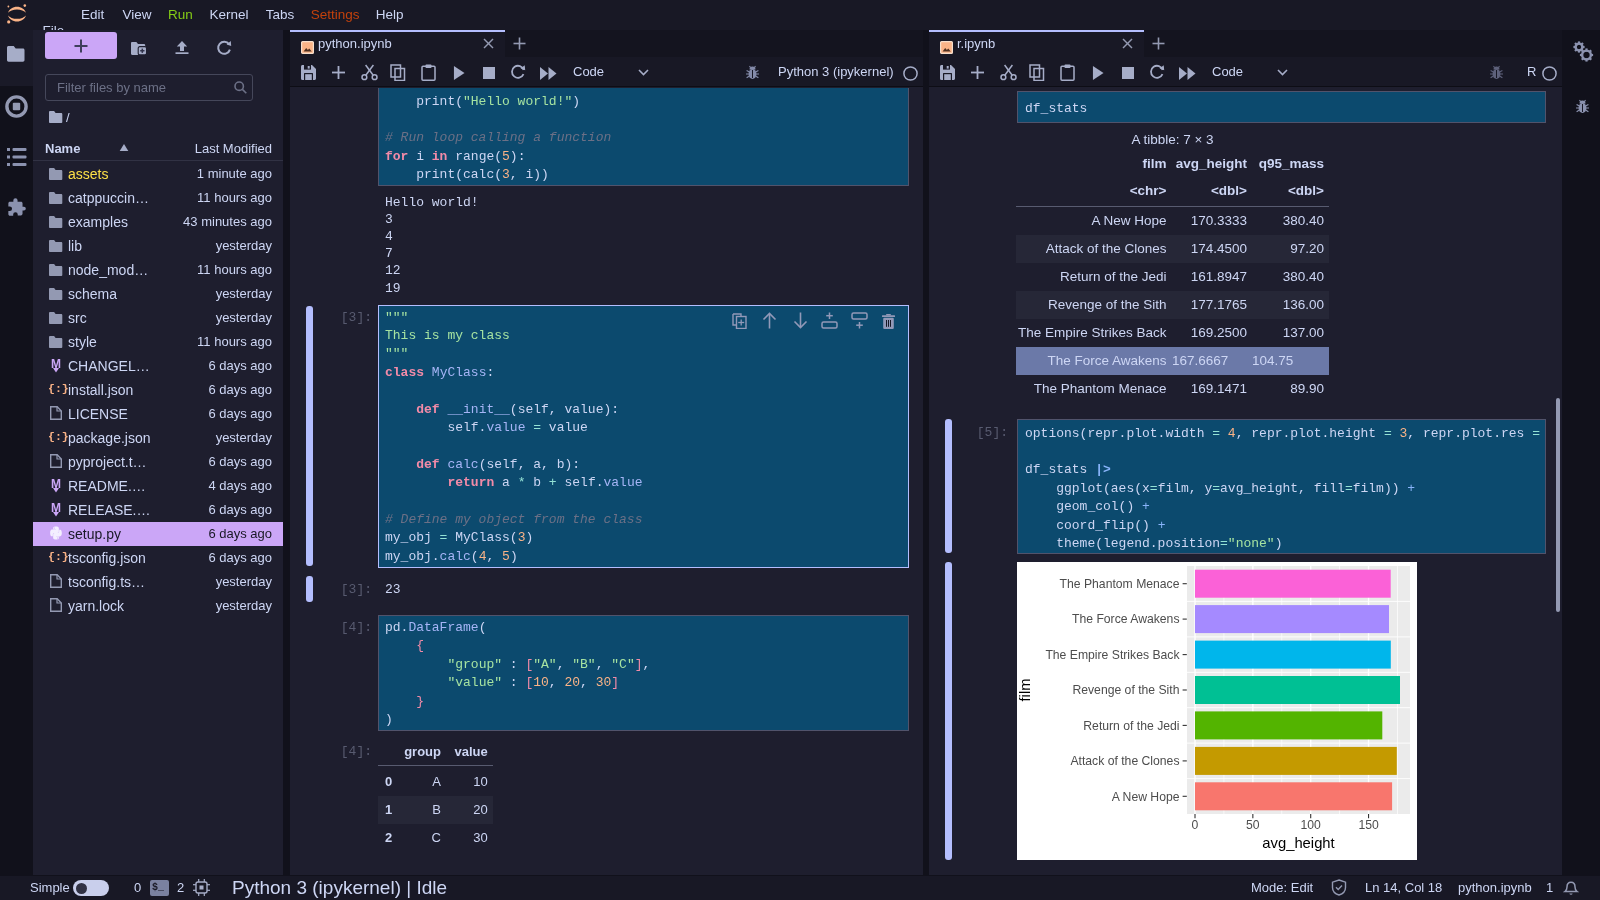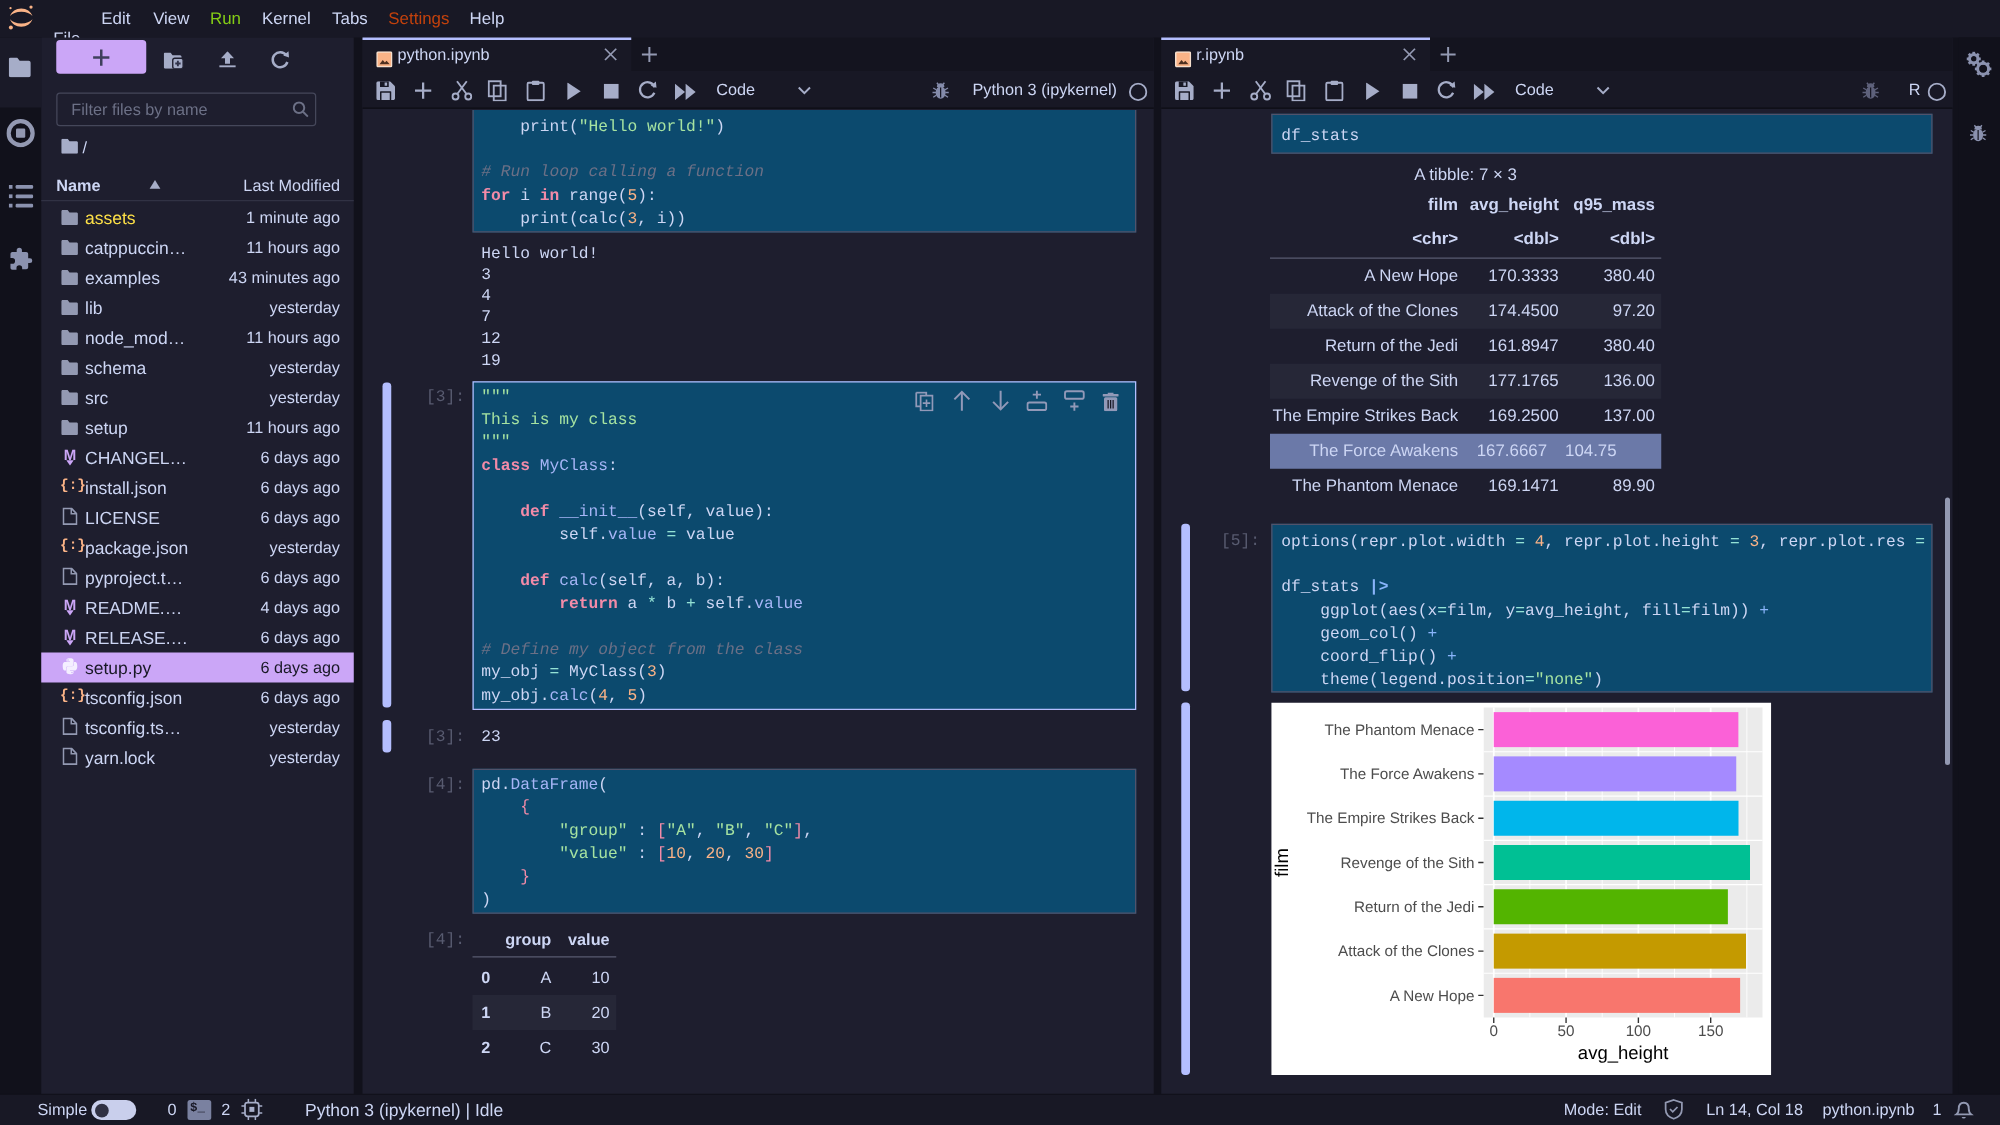--- a/index.html
+++ b/index.html
@@ -138,7 +138,7 @@
 <svg class="a" style="left:49px;top:336px" width="14" height="12" viewBox="0 0 14 12">
     <path fill="#9399b2" d="M1.1 0h4l1.5 1.9h5.6c.6 0 1.1.5 1.1 1.1v7.9c0 .6-.5 1.1-1.1 1.1H1.1c-.6 0-1.1-.5-1.1-1.1V1.1C0 .5.5 0 1.1 0z"></path>
   </svg>
-<div class="a" style="left:68px;top:333.5px;height:17px;line-height:17px;font-size:14px;color:#cdd6f4">setup</div>
+<div class="a" style="left:68px;top:333.5px;height:17px;line-height:17px;font-size:14px;color:#cdd6f4">style</div>
 <div class="a" style="left:160px;top:334px;width:112px;height:16px;line-height:16px;font-size:13px;color:#cdd6f4;text-align:right">11 hours ago</div>
 <div class="a" style="left:49px;top:357px;width:14px;height:16px;font-size:12px;font-weight:bold;color:#cba6f7;text-align:center;line-height:14px">M</div>
 <svg class="a" style="left:52.5px;top:368px" width="6" height="4.5" viewBox="0 0 7 5">

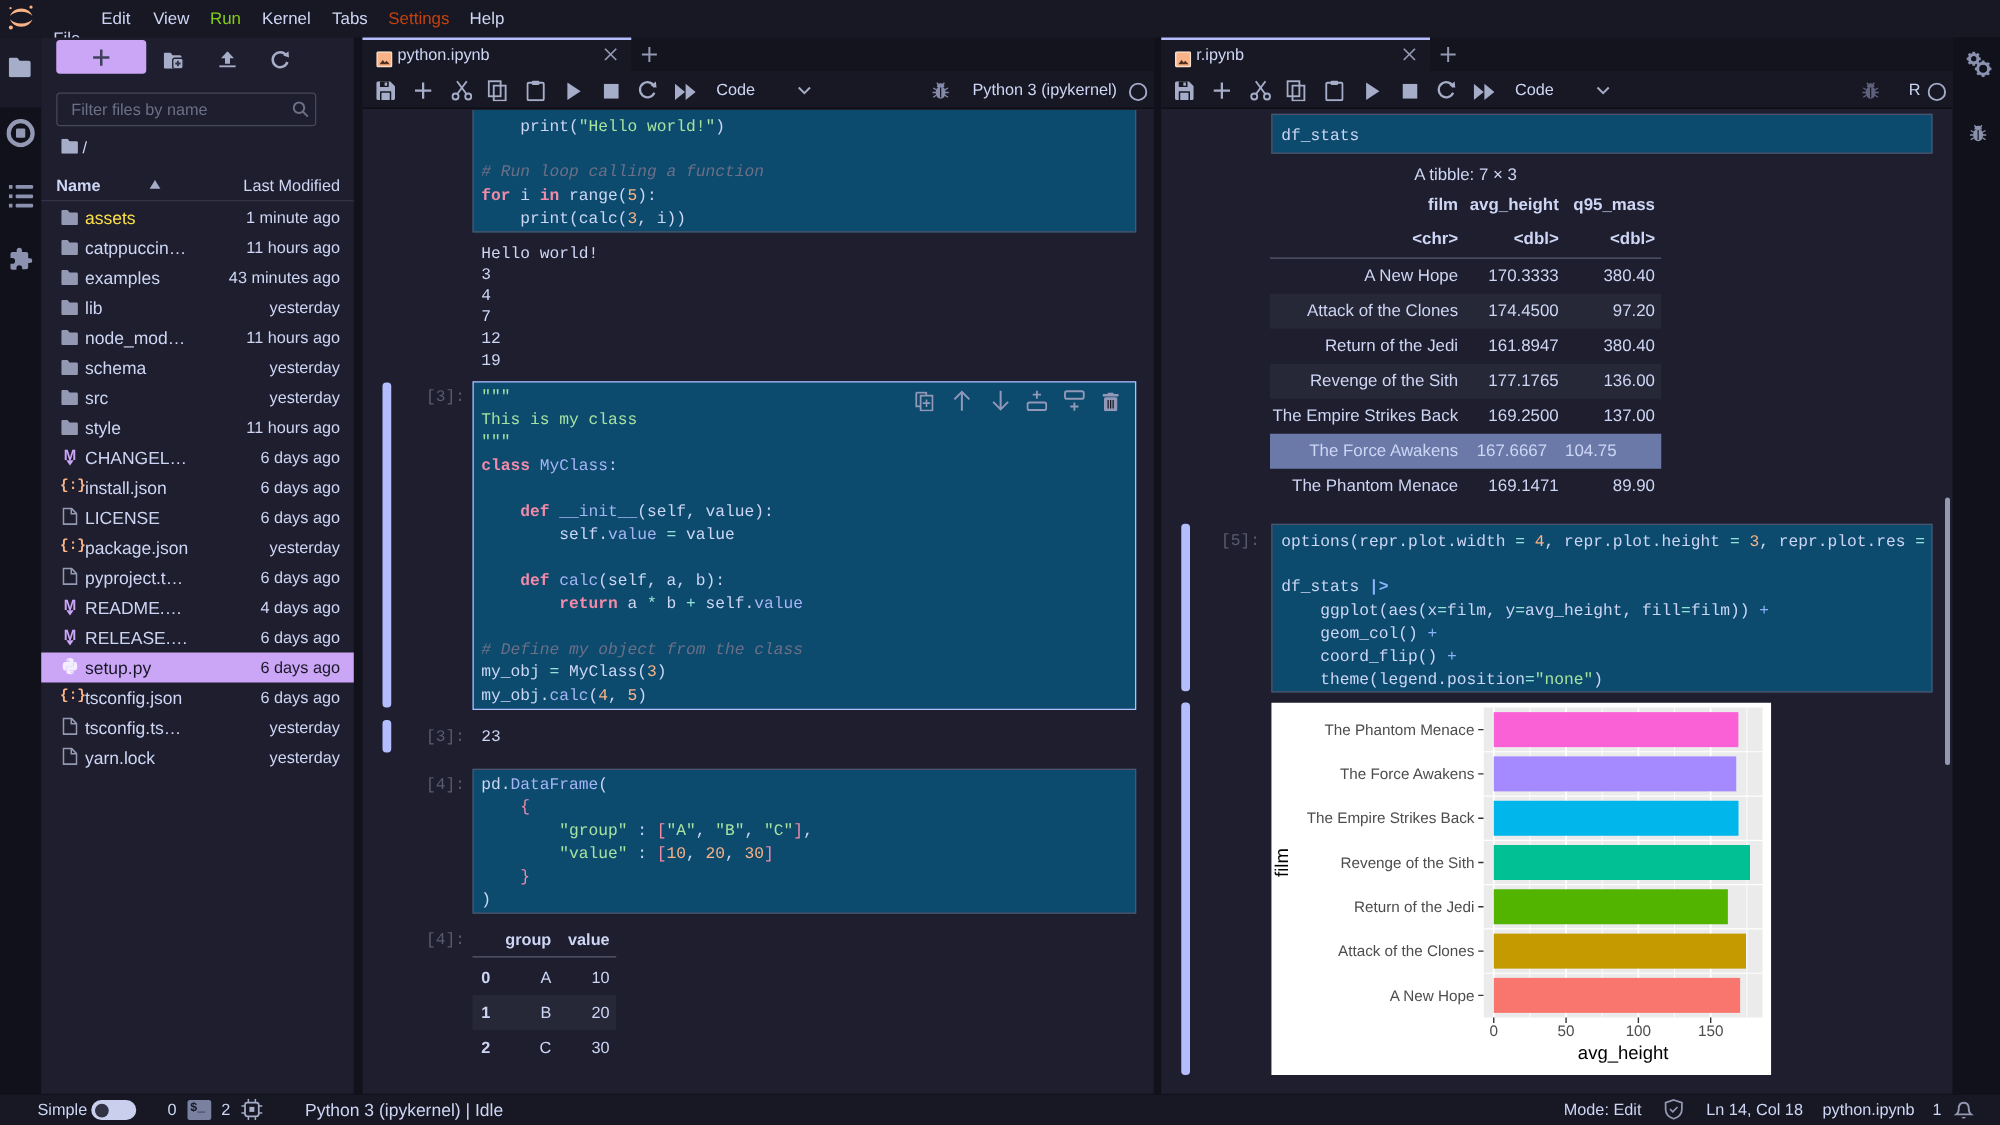--- a/index.html
+++ b/index.html
@@ -472,7 +472,7 @@
 <div class="a" style="left:323px;top:237.0px;width:72px;height:16px;line-height:16px;font-size:13.5px;color:#cdd6f4;text-align:right">137.00</div>
 <div class="a" style="left:87px;top:258.5px;width:313px;height:28px;background:#6b79a8"></div>
 <div class="a" style="left:61px;top:265.0px;width:176.5px;height:16px;line-height:16px;font-size:13.5px;color:#cdd6f4;text-align:right;white-space:nowrap">The Force Awakens</div>
-<div class="a" style="left:243px;top:265.0px;width:75px;height:16px;line-height:16px;font-size:13.5px;color:#cdd6f4;text-align:center">167.6667</div>
+<div class="a" style="left:243px;top:265.0px;width:75px;height:16px;line-height:16px;font-size:13.5px;color:#cdd6f4;text-align:left">167.6667</div>
 <div class="a" style="left:323px;top:265.0px;width:72px;height:16px;line-height:16px;font-size:13.5px;color:#cdd6f4;text-align:left">104.75</div>
 <div class="a" style="left:61px;top:293.0px;width:176.5px;height:16px;line-height:16px;font-size:13.5px;color:#cdd6f4;text-align:right;white-space:nowrap">The Phantom Menace</div>
 <div class="a" style="left:243px;top:293.0px;width:75px;height:16px;line-height:16px;font-size:13.5px;color:#cdd6f4;text-align:right">169.1471</div>

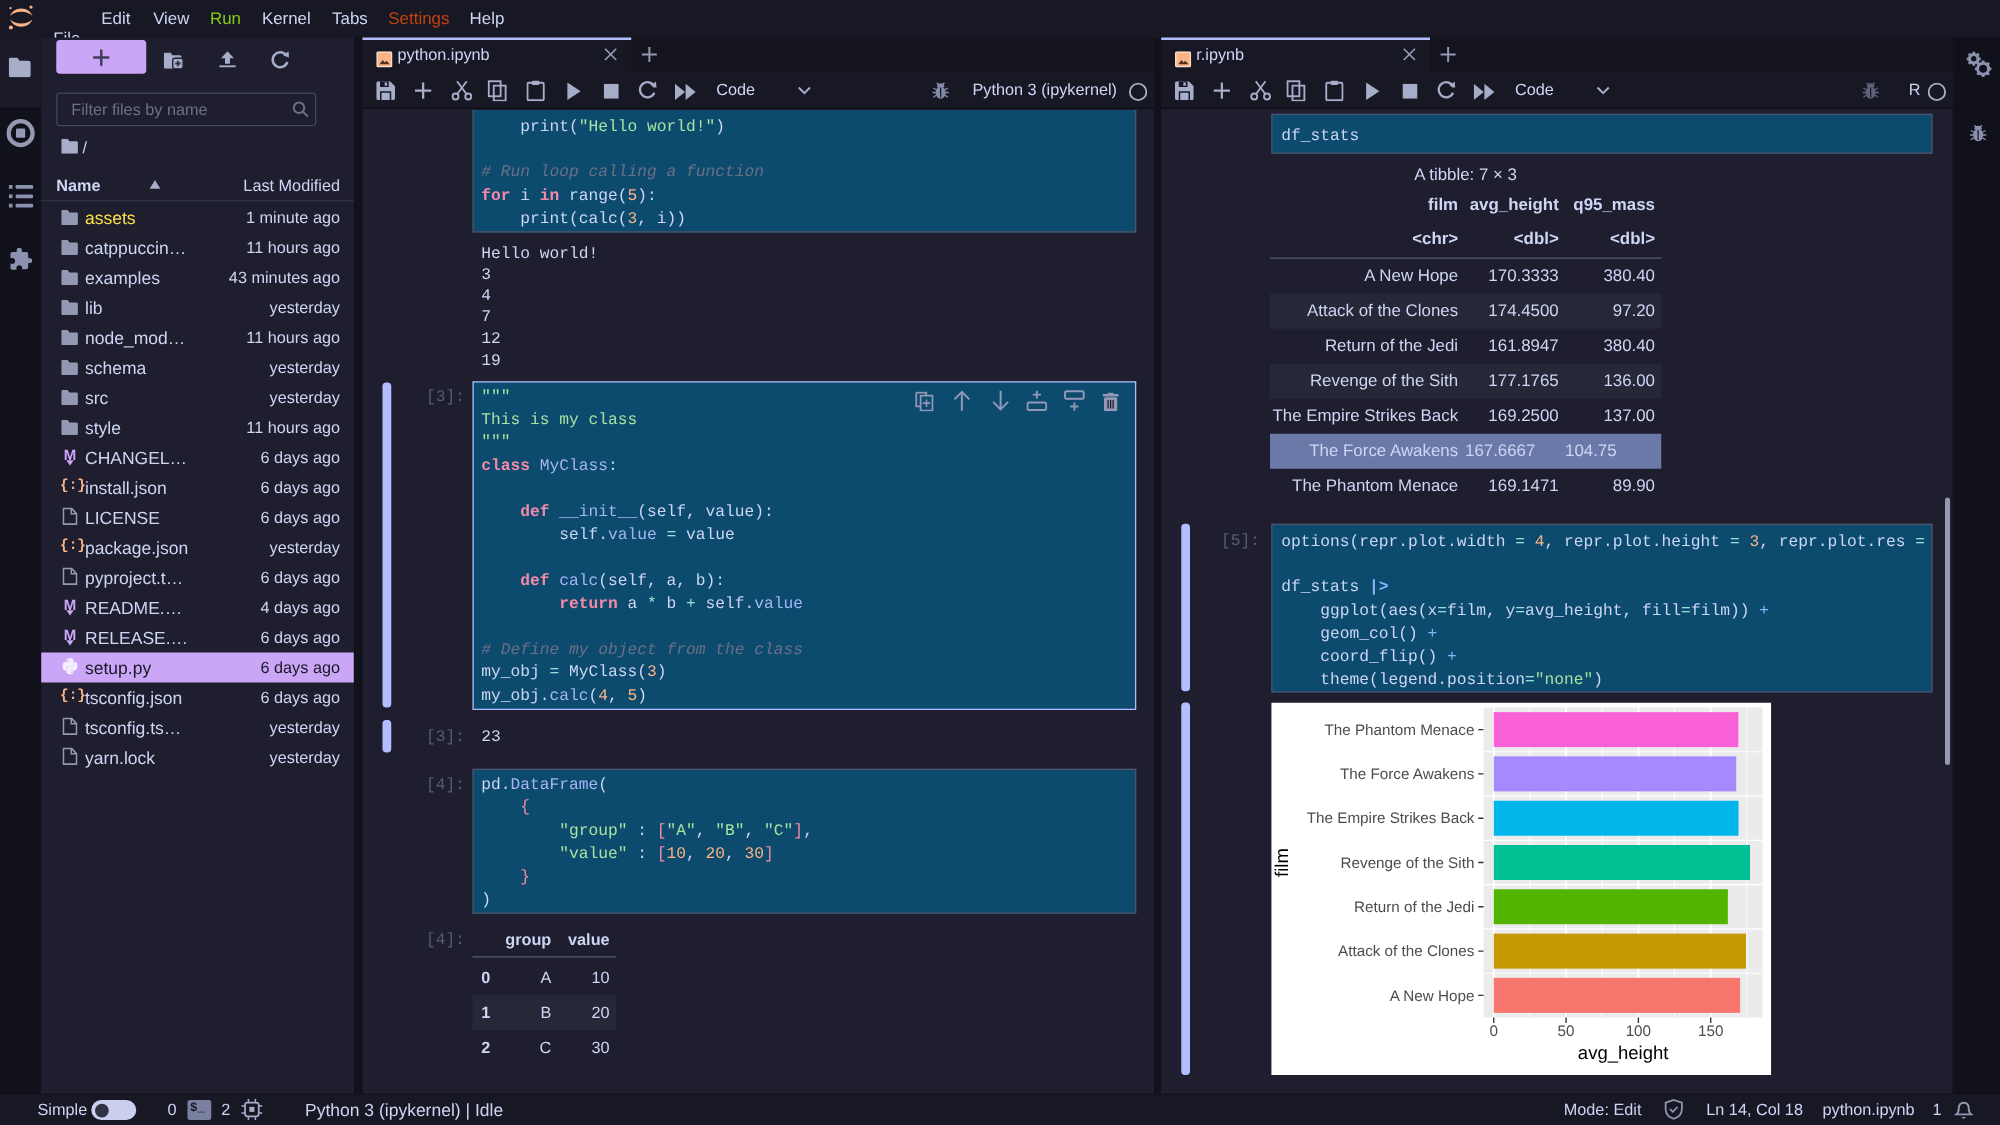--- a/index.html
+++ b/index.html
@@ -587,7 +587,7 @@
       <line x1="14" y1="11.3" x2="17" y2="11.3"></line>
     </g>
   </svg>
-<div class="a" style="left:244px;top:880px;height:16px;line-height:16px;font-size:14px;color:#cdd6f4">Python 3 (ipykernel) | Idle</div>
+<div class="a" style="left:232px;top:880px;height:16px;line-height:16px;font-size:19px;color:#cdd6f4">Python 3 (ipykernel) | Idle</div>
 <div class="a" style="left:1251px;top:880px;height:16px;line-height:16px;font-size:13px;color:#cdd6f4">Mode: Edit</div>
 <svg class="a" style="left:1331px;top:879px" width="16" height="17" viewBox="0 0 16 17">
 <path fill="none" stroke="#9399b2" stroke-width="1.4" d="M8 1l6.5 2.2v5.2c0 3.6-2.8 6.4-6.5 7.6-3.7-1.2-6.5-4-6.5-7.6V3.2z"></path>

